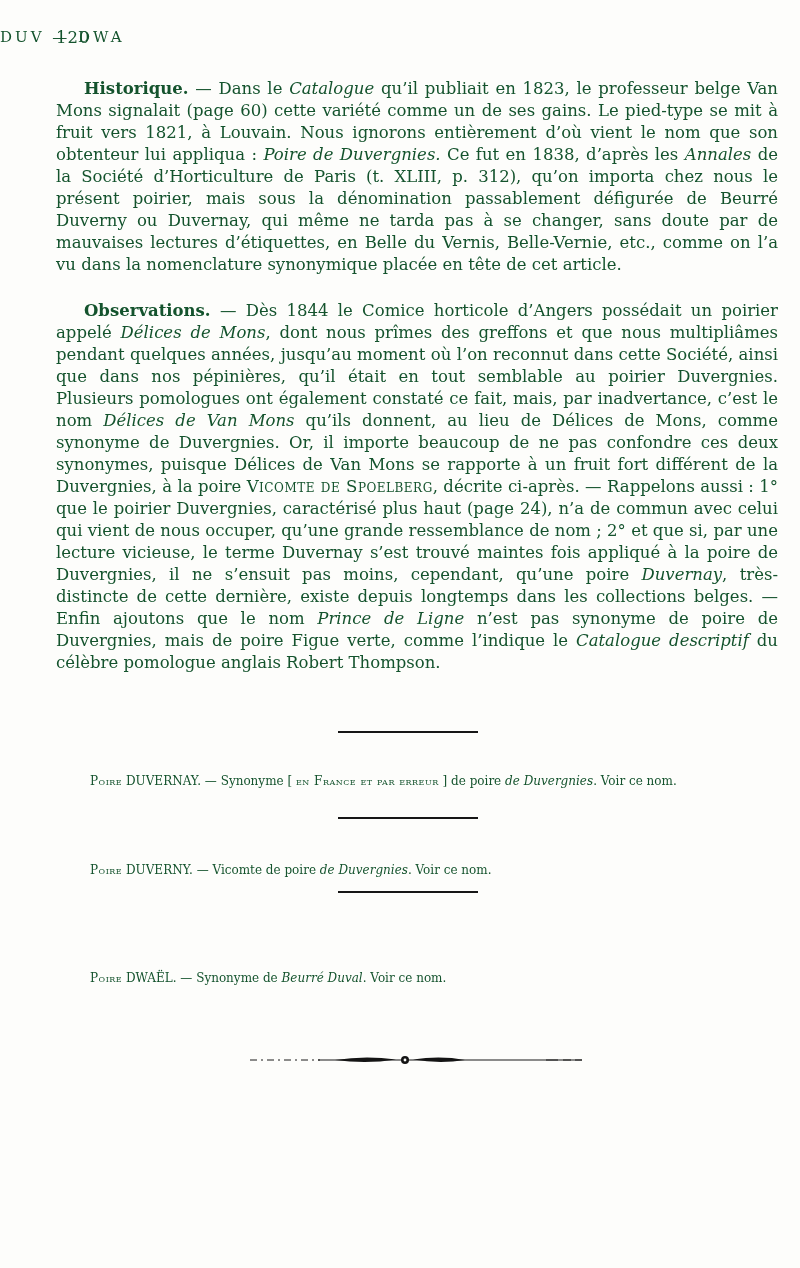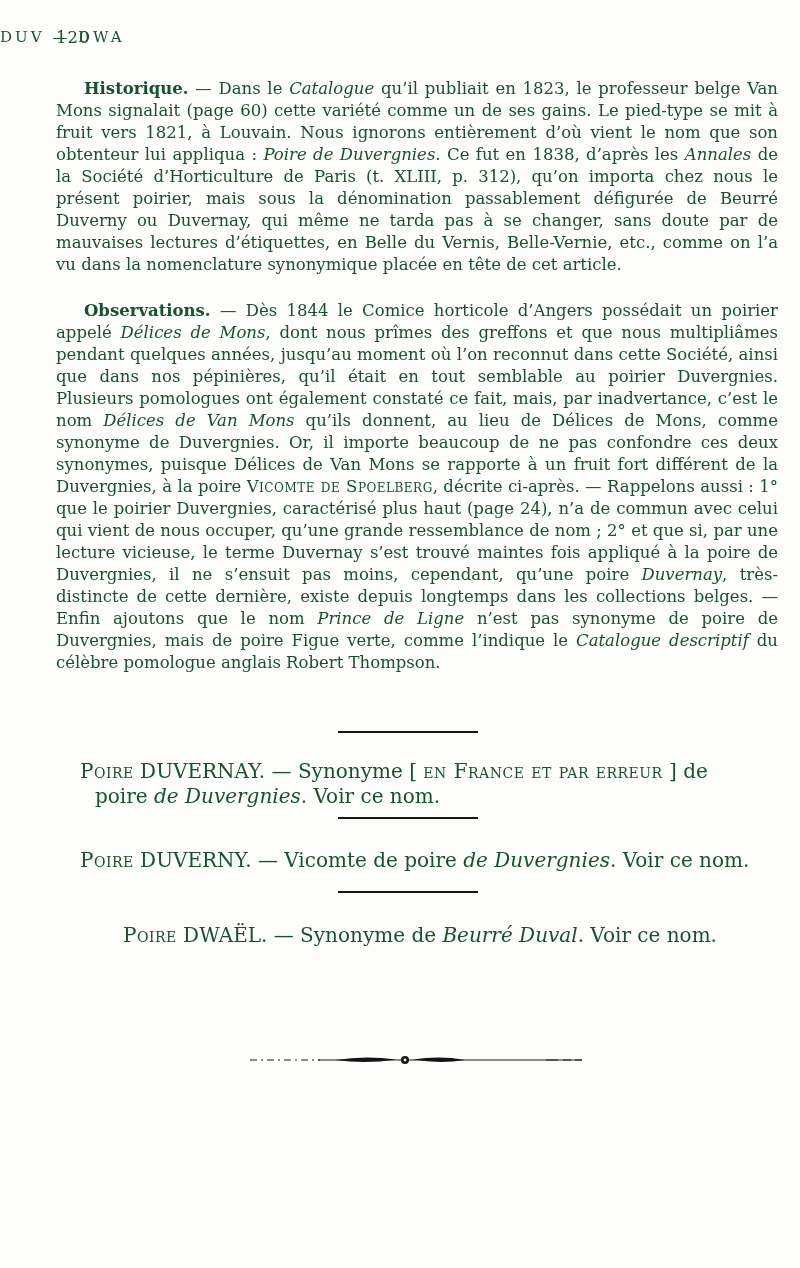--- a/index.html
+++ b/index.html
@@ -48,8 +48,8 @@
     position: absolute;
     left: 78px;
     right: 38px;
-    margin: 2px;
-    font-size: 20px;
+    margin: 12px;
+    font-size: 12px;
     line-height: 25px;
     padding-left: 15px;
     text-indent: -15px;

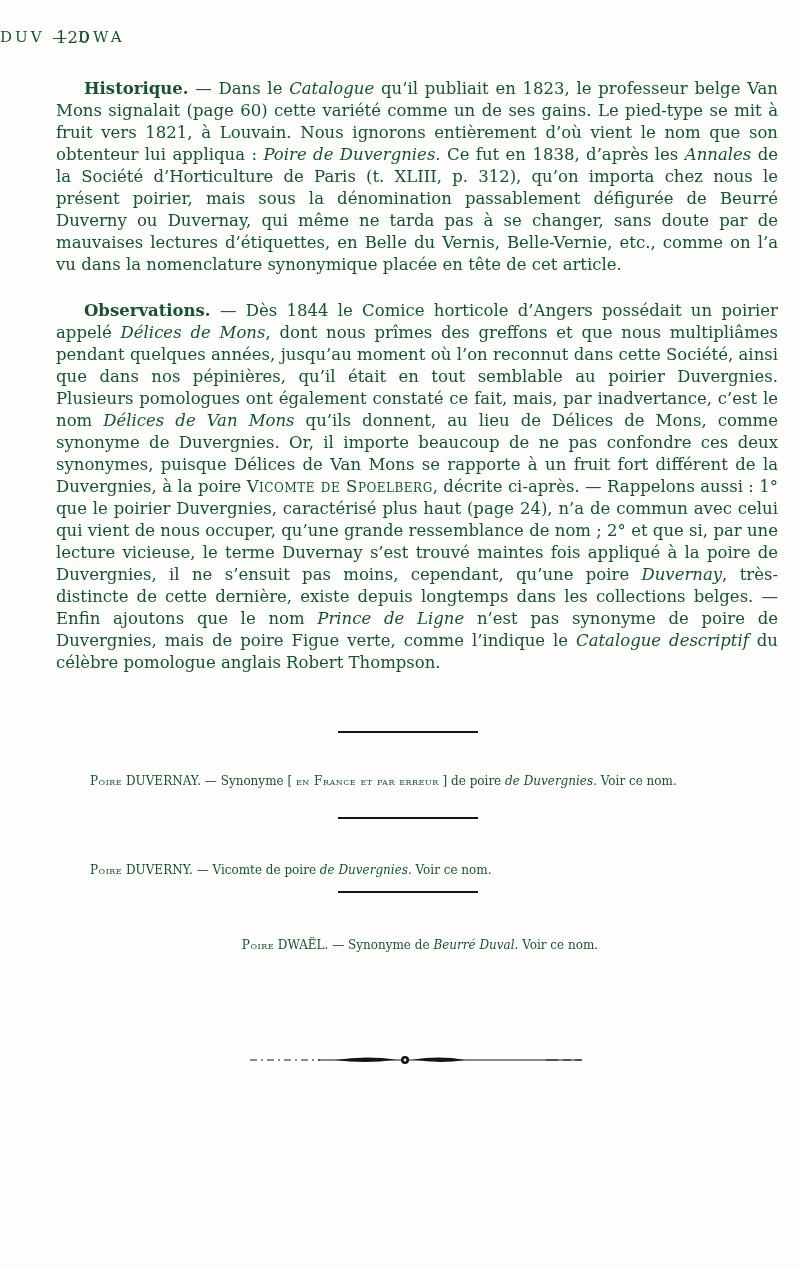--- a/index.html
+++ b/index.html
@@ -56,7 +56,7 @@
   }
   #entry-duvernay { top: 757px; }
   #entry-duverny { top: 846px; }
-  #entry-dwael   { top: 921px; text-align: center; }
+  #entry-dwael   { top: 954px; }
   .seg-n  { }
   .seg-b  { font-weight: 700; }
   .seg-i  { font-style: italic; }

